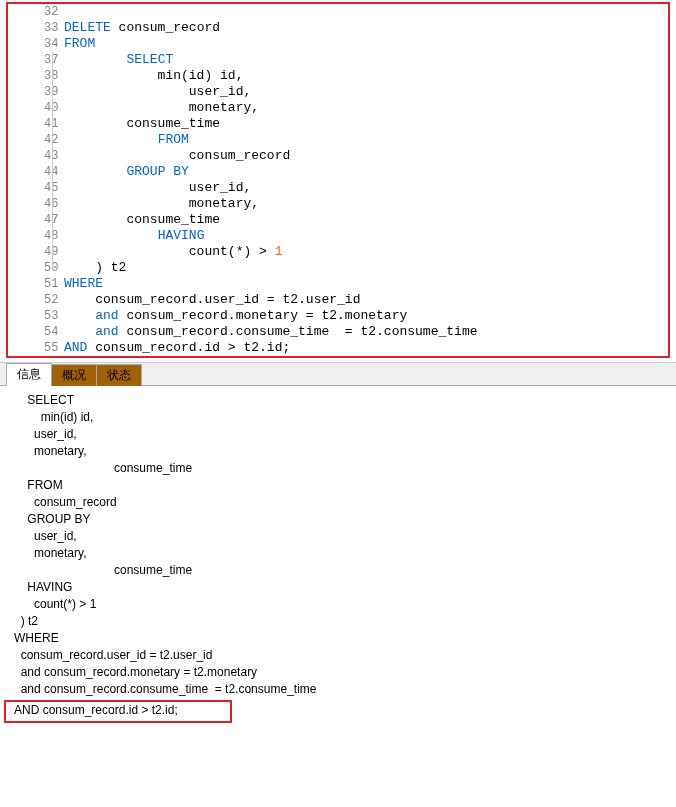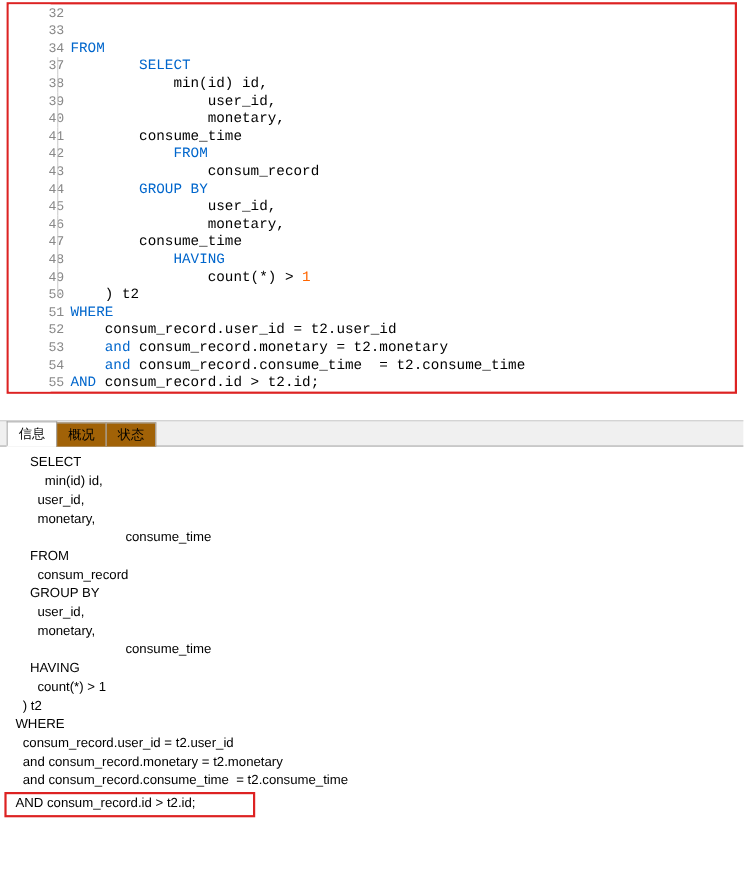--- a/index.html
+++ b/index.html
@@ -128,6 +128,7 @@
     <div class="code-line">
       <div class="gutter">33</div>
       <div class="fold-col"></div>
+      <div class="code-text"><span class="kw">DELETE</span><span> consum_record</span></div>
     </div>
     <div class="code-line">
       <div class="gutter">34</div>

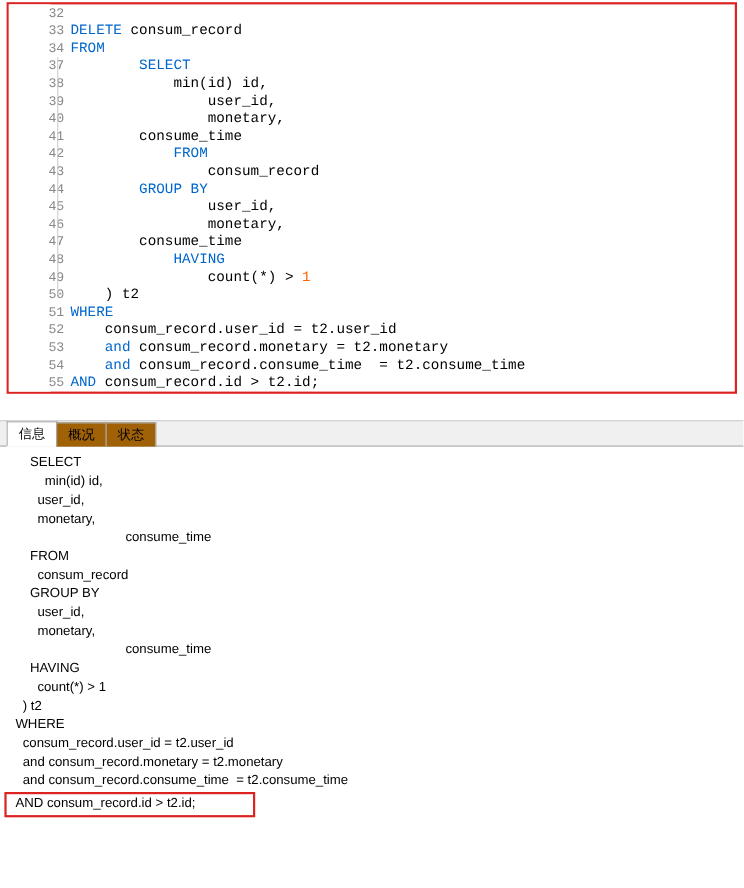--- a/index.html
+++ b/index.html
@@ -82,7 +82,7 @@
     height: 24px;
     align-items: flex-end;
     padding-left: 6px;
-    margin-top: 24px;
+    margin-top: 4px;
   }
   .tab {
     border: 1px solid #aaa;

